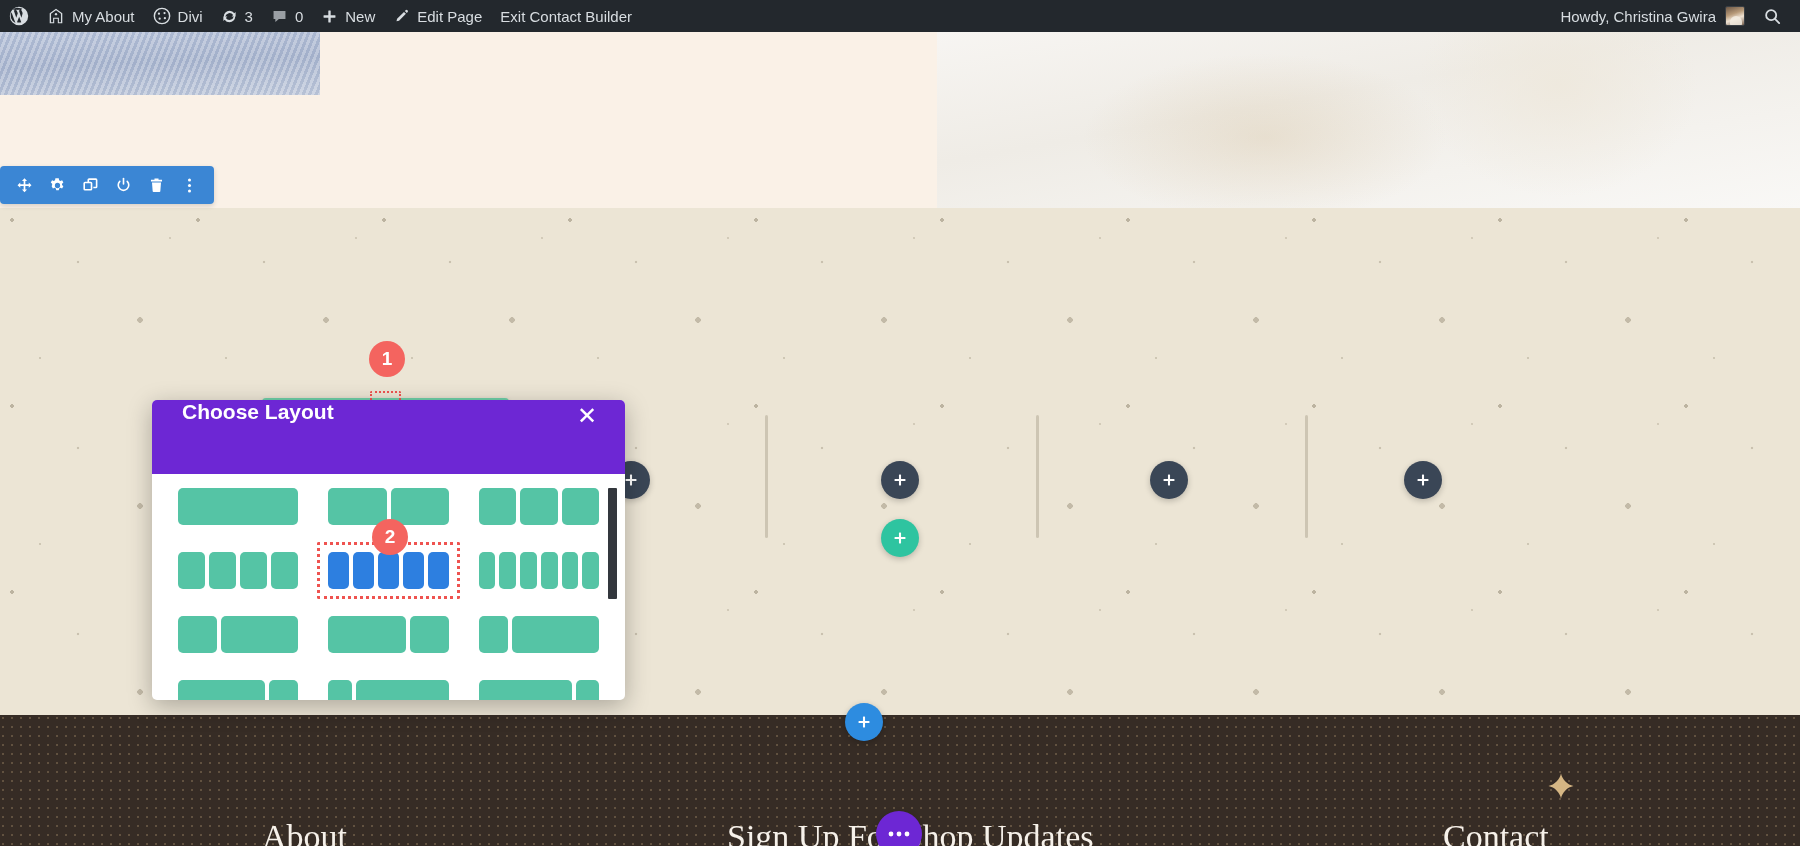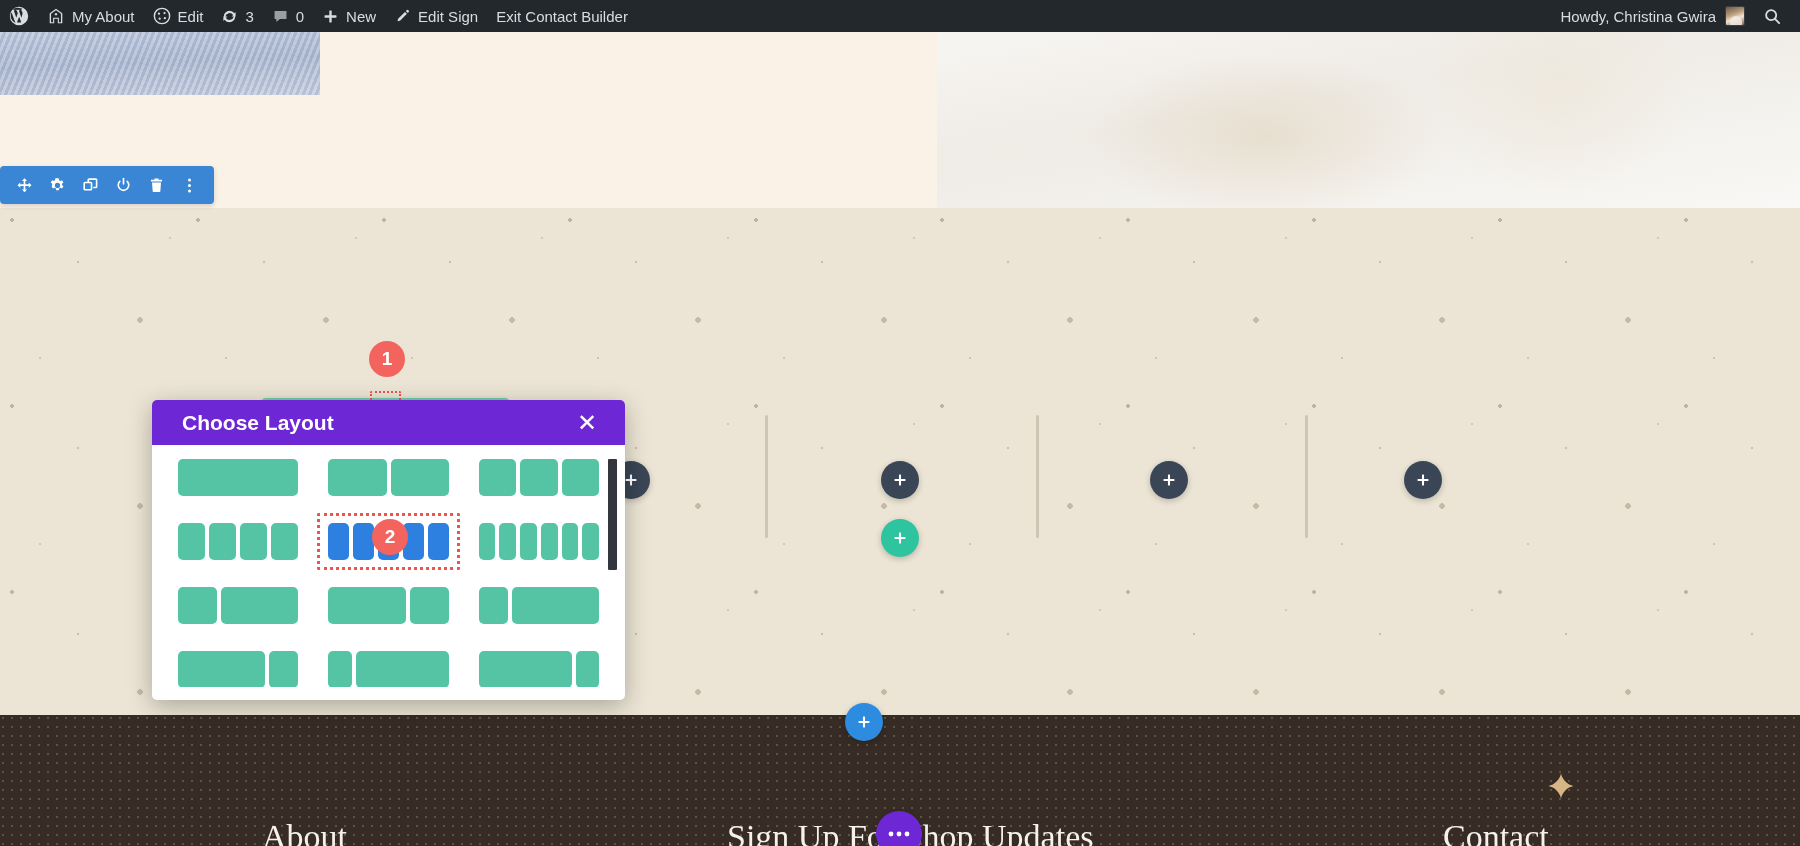--- a/index.html
+++ b/index.html
@@ -250,7 +250,7 @@
         <circle cx="13.2" cy="12.4" r="1.25" fill="#d8dde1"></circle>
       </svg>
     </span>
-    <span>Edit</span>
+    <span>Divi</span>
   </div>
 
   <div class="ab-item">

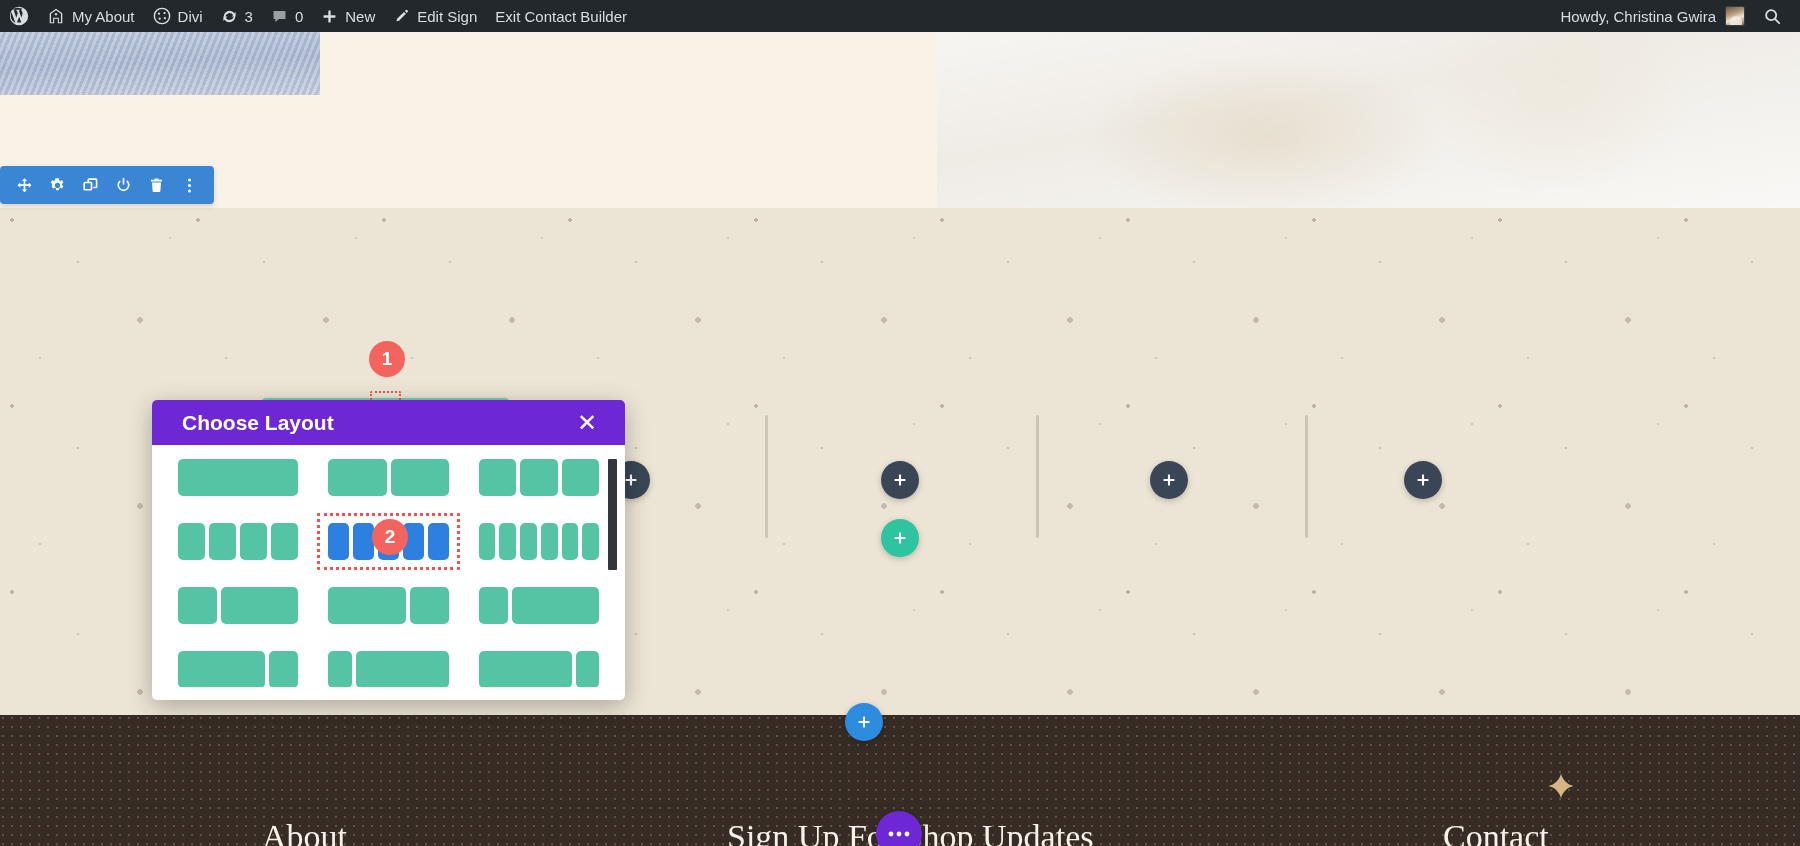--- a/index.html
+++ b/index.html
@@ -287,7 +287,7 @@
         <path d="M14.8 2.7a1.6 1.6 0 0 1 2.3 2.3l-.9.9-2.3-2.3.9-.9ZM12.9 4.6l2.3 2.3-8.1 8.1-3 .7.7-3 8.1-8.1Z"></path>
       </svg>
     </span>
-    <span>Edit Sign</span>
+    <span>Edit Page</span>
   </div>
 
   <div class="ab-item">

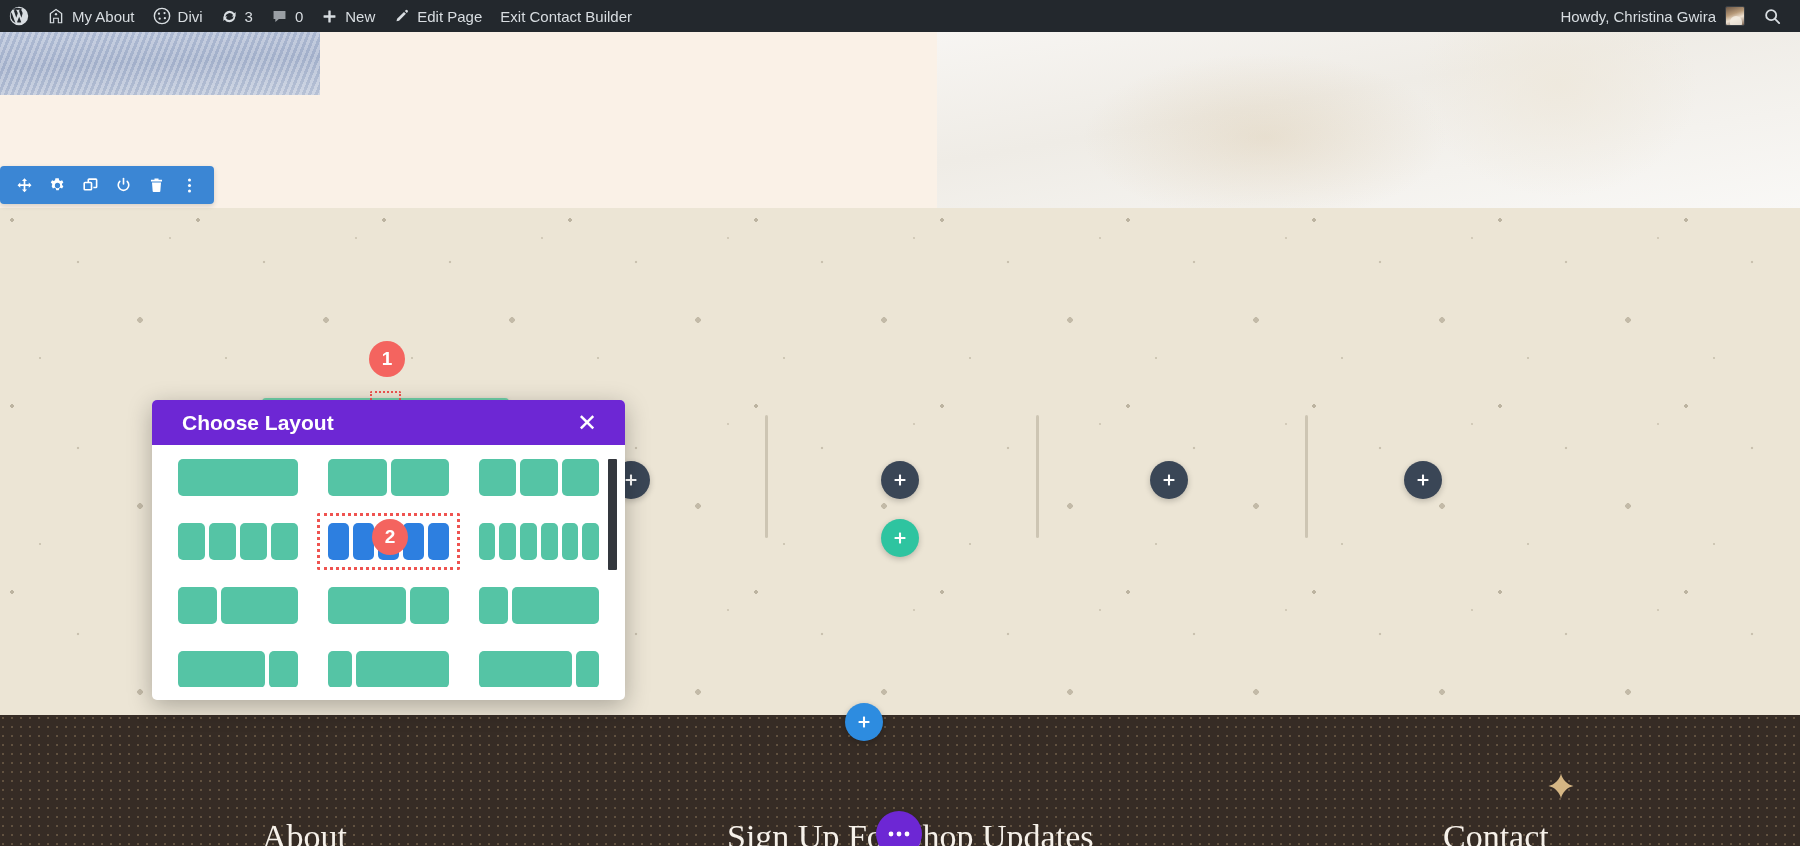--- a/index.html
+++ b/index.html
@@ -169,8 +169,8 @@
     overflow: hidden;
   }
   #modal-header {
-    height: 45px; background: #6d27d4;
-    display: flex; align-items: center; justify-content: space-between;
+    height: 74px; background: #6d27d4;
+    display: flex; align-items: flex-start; justify-content: space-between;
     padding: 0 22px 0 30px;
   }
   #modal-title {

